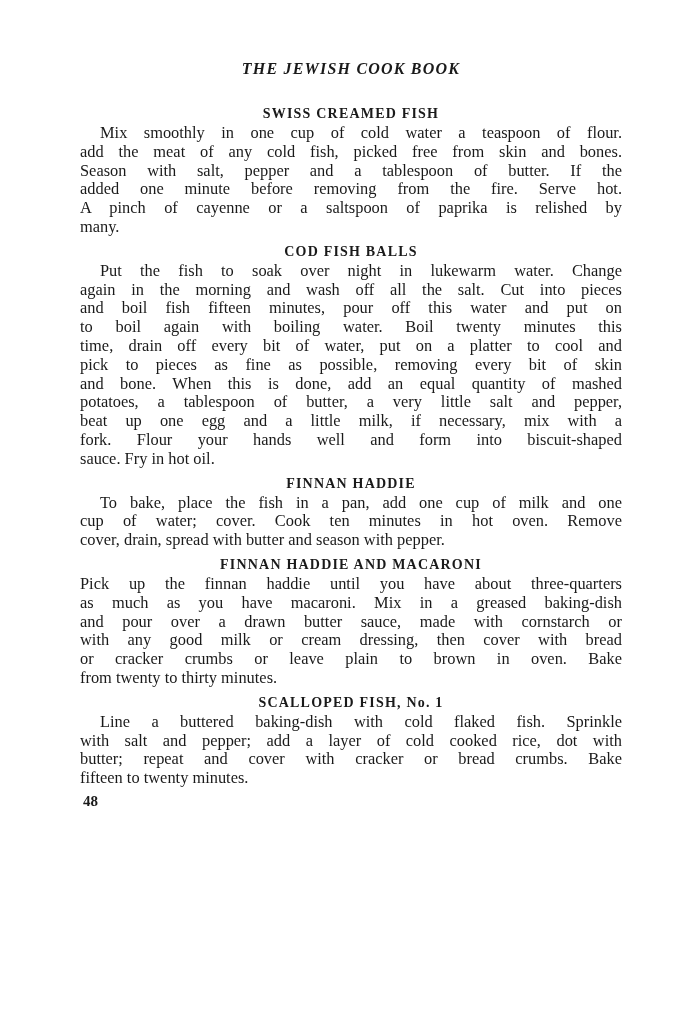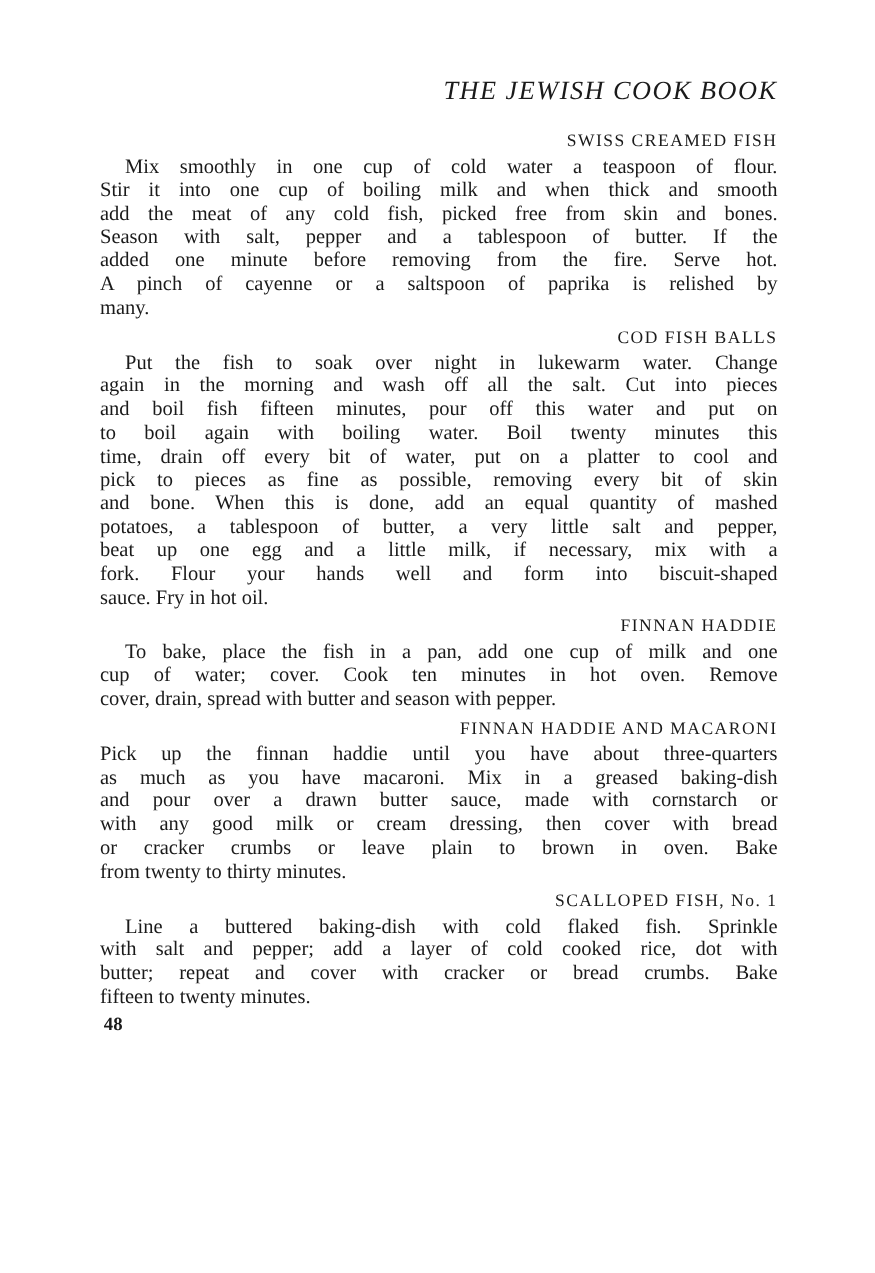--- a/index.html
+++ b/index.html
@@ -6,8 +6,8 @@
   body { width: 700px; height: 1018px; position: relative; overflow: hidden;
          font-family: "Liberation Serif", "DejaVu Serif", serif; color: #1a1a1a; }
   .page { position: absolute; left: 80px; top: 60px; width: 542px; }
-  .running-head { text-align: right; font-style: italic; font-weight: normal;
-                  font-size: 21px; letter-spacing: 1.2px; margin: 0 0 20px 0; height: 24px; }
+  .running-head { text-align: center; font-style: italic; font-weight: bold;
+                  font-size: 16px; letter-spacing: 1.2px; margin: 0 0 20px 0; height: 24px; }
   .section-title { text-align: right; font-weight: normal; font-size: 14px;
                    letter-spacing: 1.2px; margin: 0; line-height: 20px; }
   .para { font-size: 16.4px; line-height: 18.8px; text-align: justify;

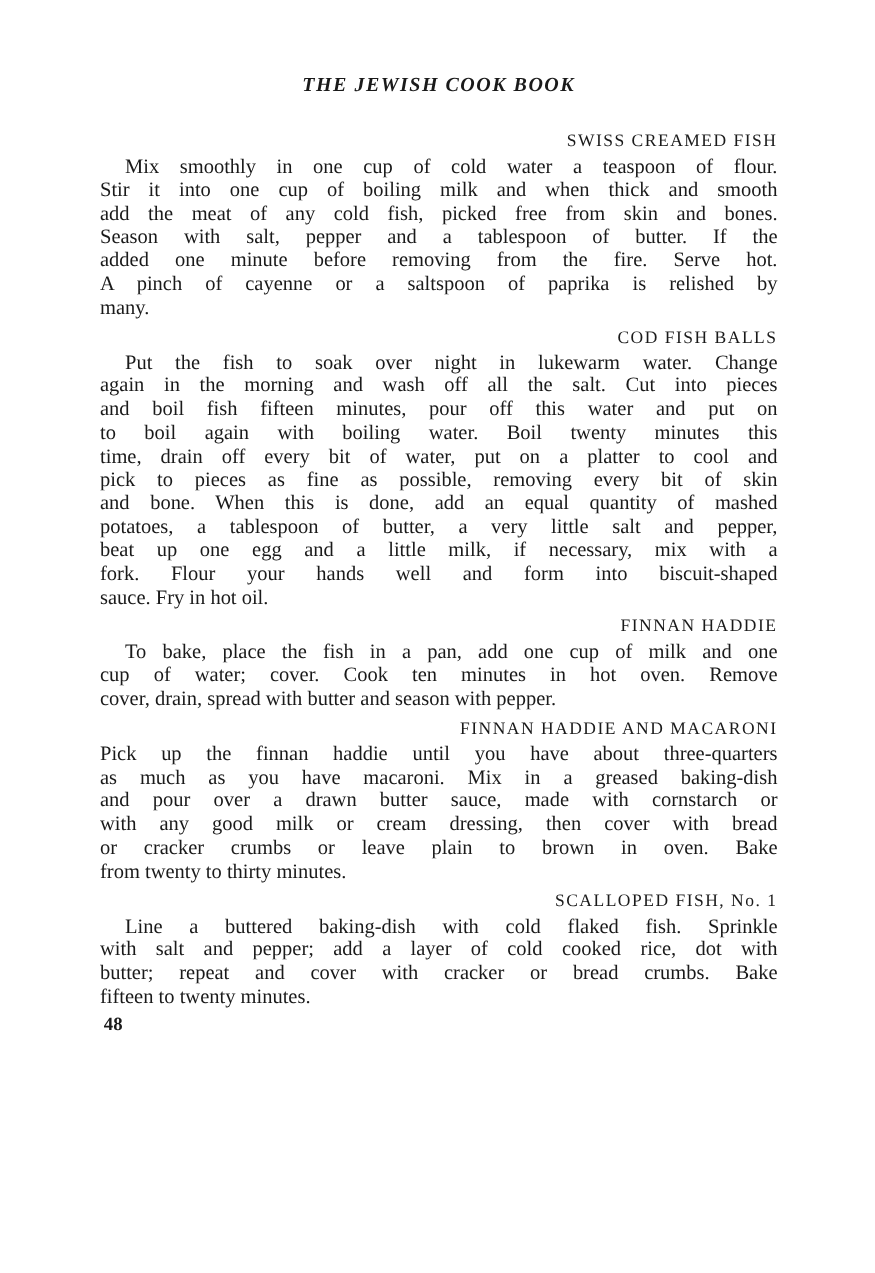--- a/index.html
+++ b/index.html
@@ -8,7 +8,7 @@
   .page { position: absolute; left: 80px; top: 60px; width: 542px; }
   .running-head { text-align: center; font-style: italic; font-weight: bold;
                   font-size: 16px; letter-spacing: 1.2px; margin: 0 0 20px 0; height: 24px; }
-  .section-title { text-align: right; font-weight: normal; font-size: 14px;
+  .section-title { text-align: center; font-weight: bold; font-size: 14px;
                    letter-spacing: 1.2px; margin: 0; line-height: 20px; }
   .para { font-size: 16.4px; line-height: 18.8px; text-align: justify;
           text-indent: 20px; margin: 0; }

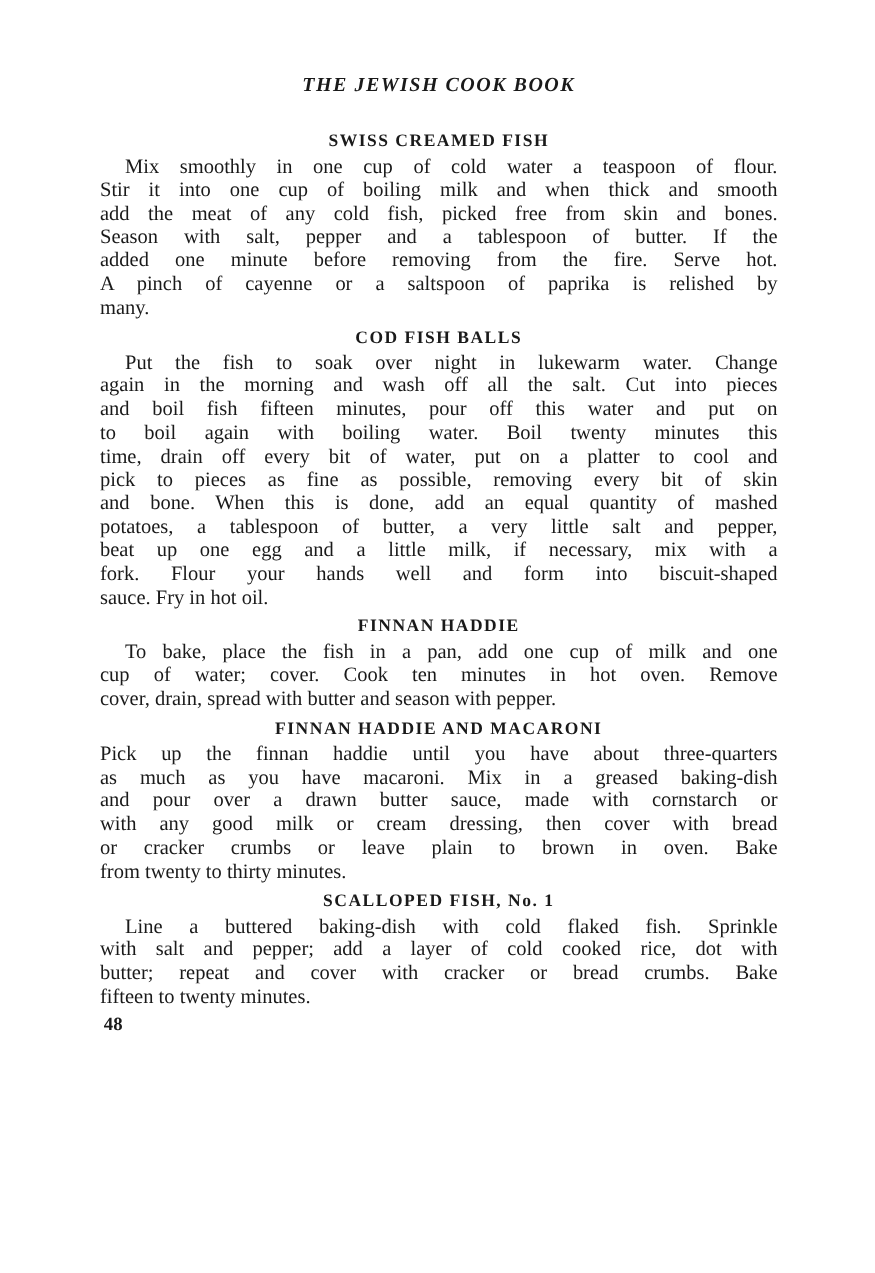--- a/index.html
+++ b/index.html
@@ -29,7 +29,6 @@
         <div class="section-title">SWISS CREAMED FISH</div>
         <div class="para lines">
           <span class="line first">Mix smoothly in one cup of cold water a teaspoon of flour.</span>
-          <span class="line">Stir it into one cup of boiling milk and when thick and smooth</span>
           <span class="line">add the meat of any cold fish, picked free from skin and bones.</span>
           <span class="line">Season with salt, pepper and a tablespoon of butter. If the</span>
           <span class="line">added one minute before removing from the fire. Serve hot.</span>

